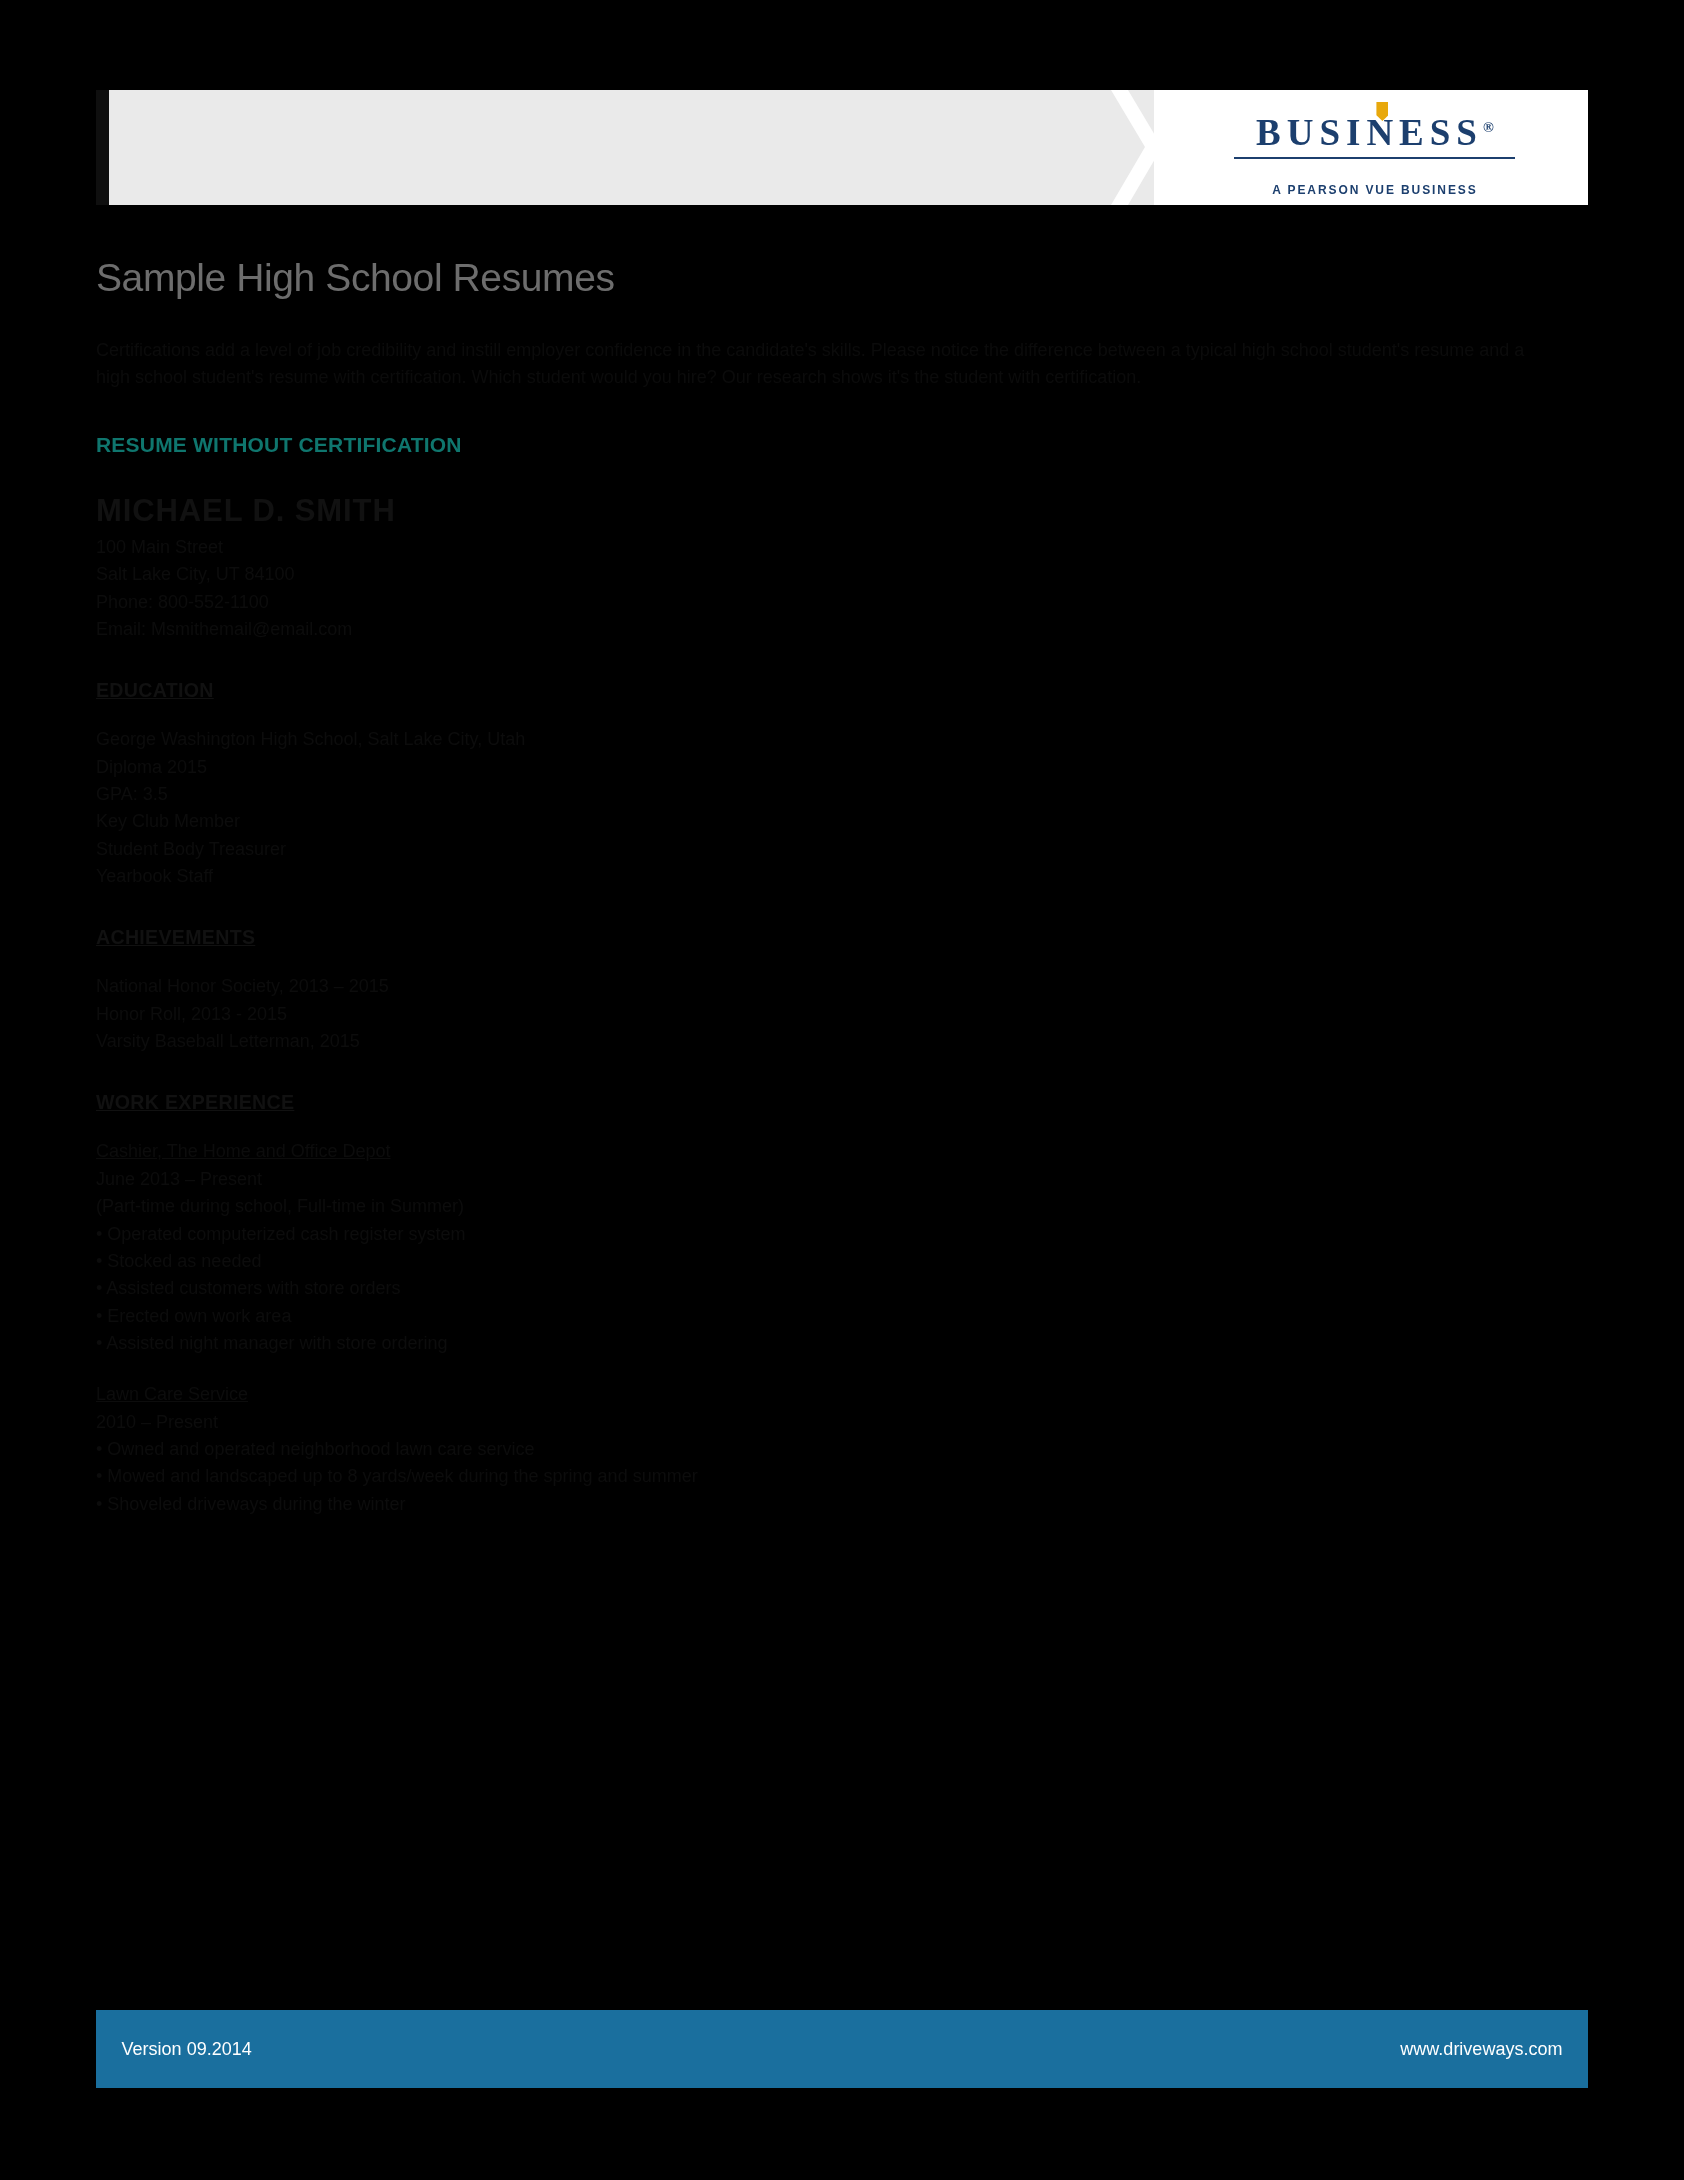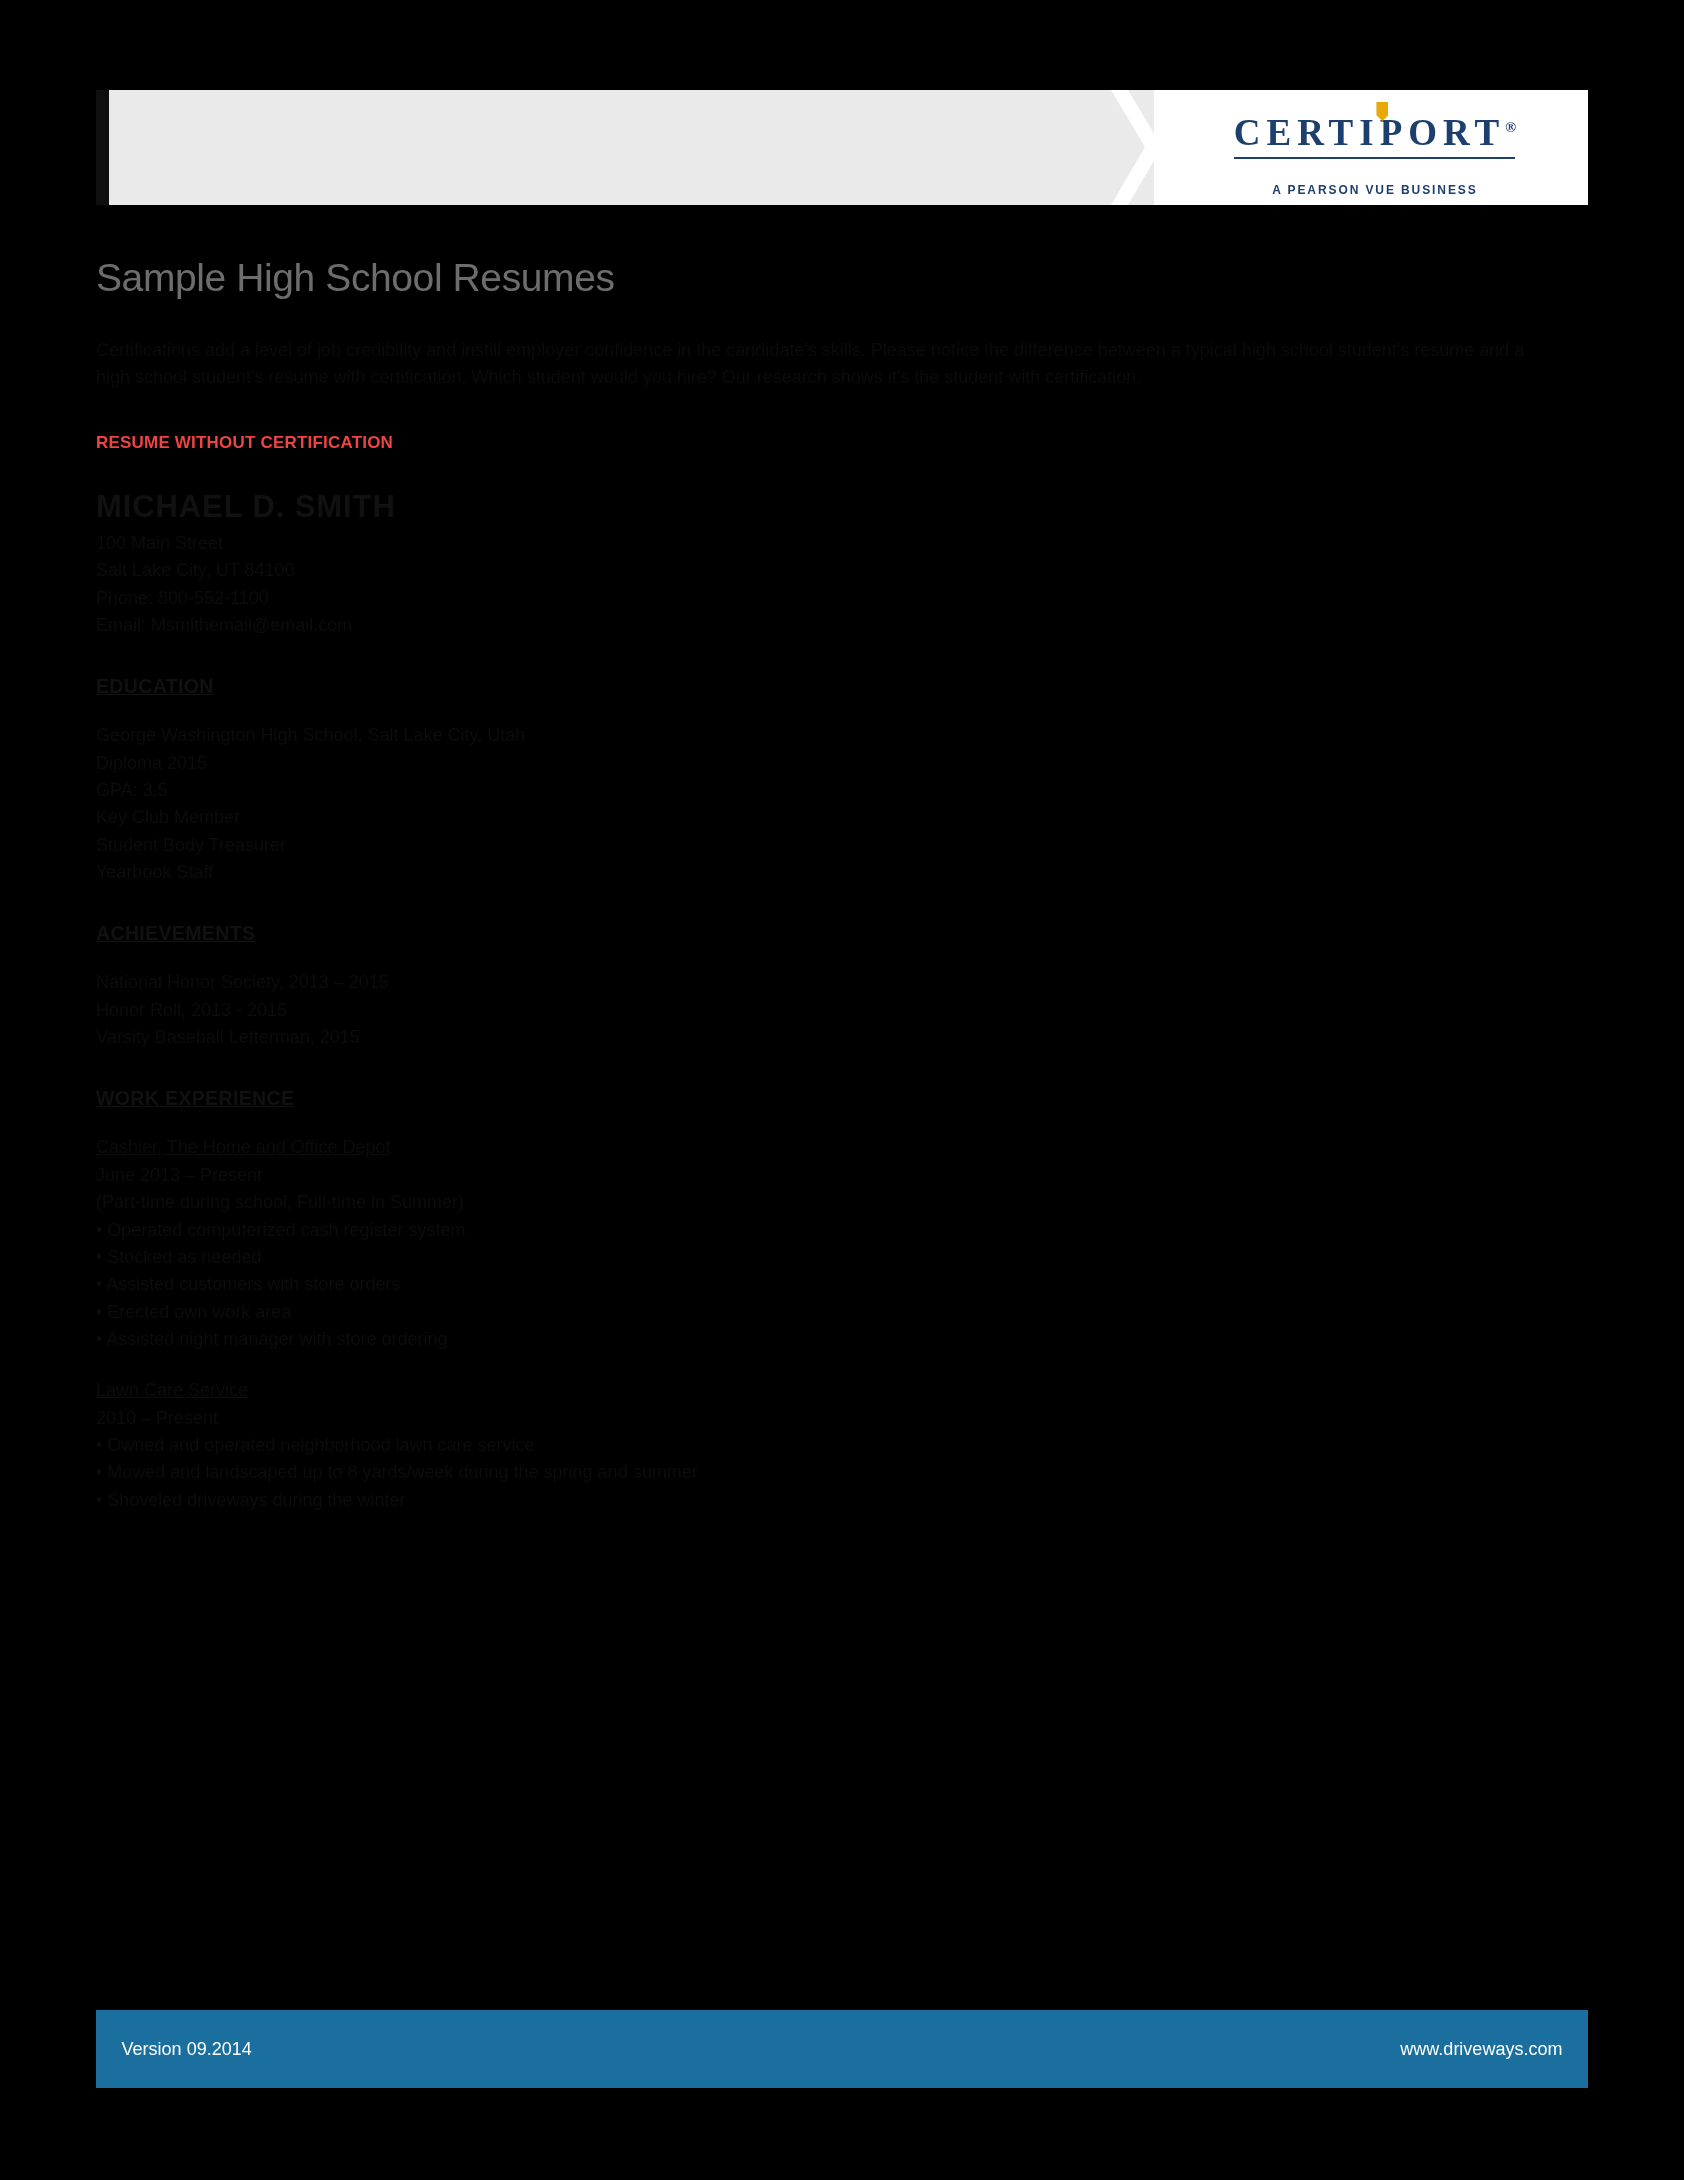--- a/index.html
+++ b/index.html
@@ -213,7 +213,7 @@
     <div class="header-white-block"></div>
     <div class="logo-wrap">
       <div class="logo-text">
-        <span>CERTIPORT</span><span class="reg">®</span>
+        <span>BUSINESS</span><span class="reg">®</span>
         <span class="logo-flag">
             <span class="flag-shape"></span>
           </span>

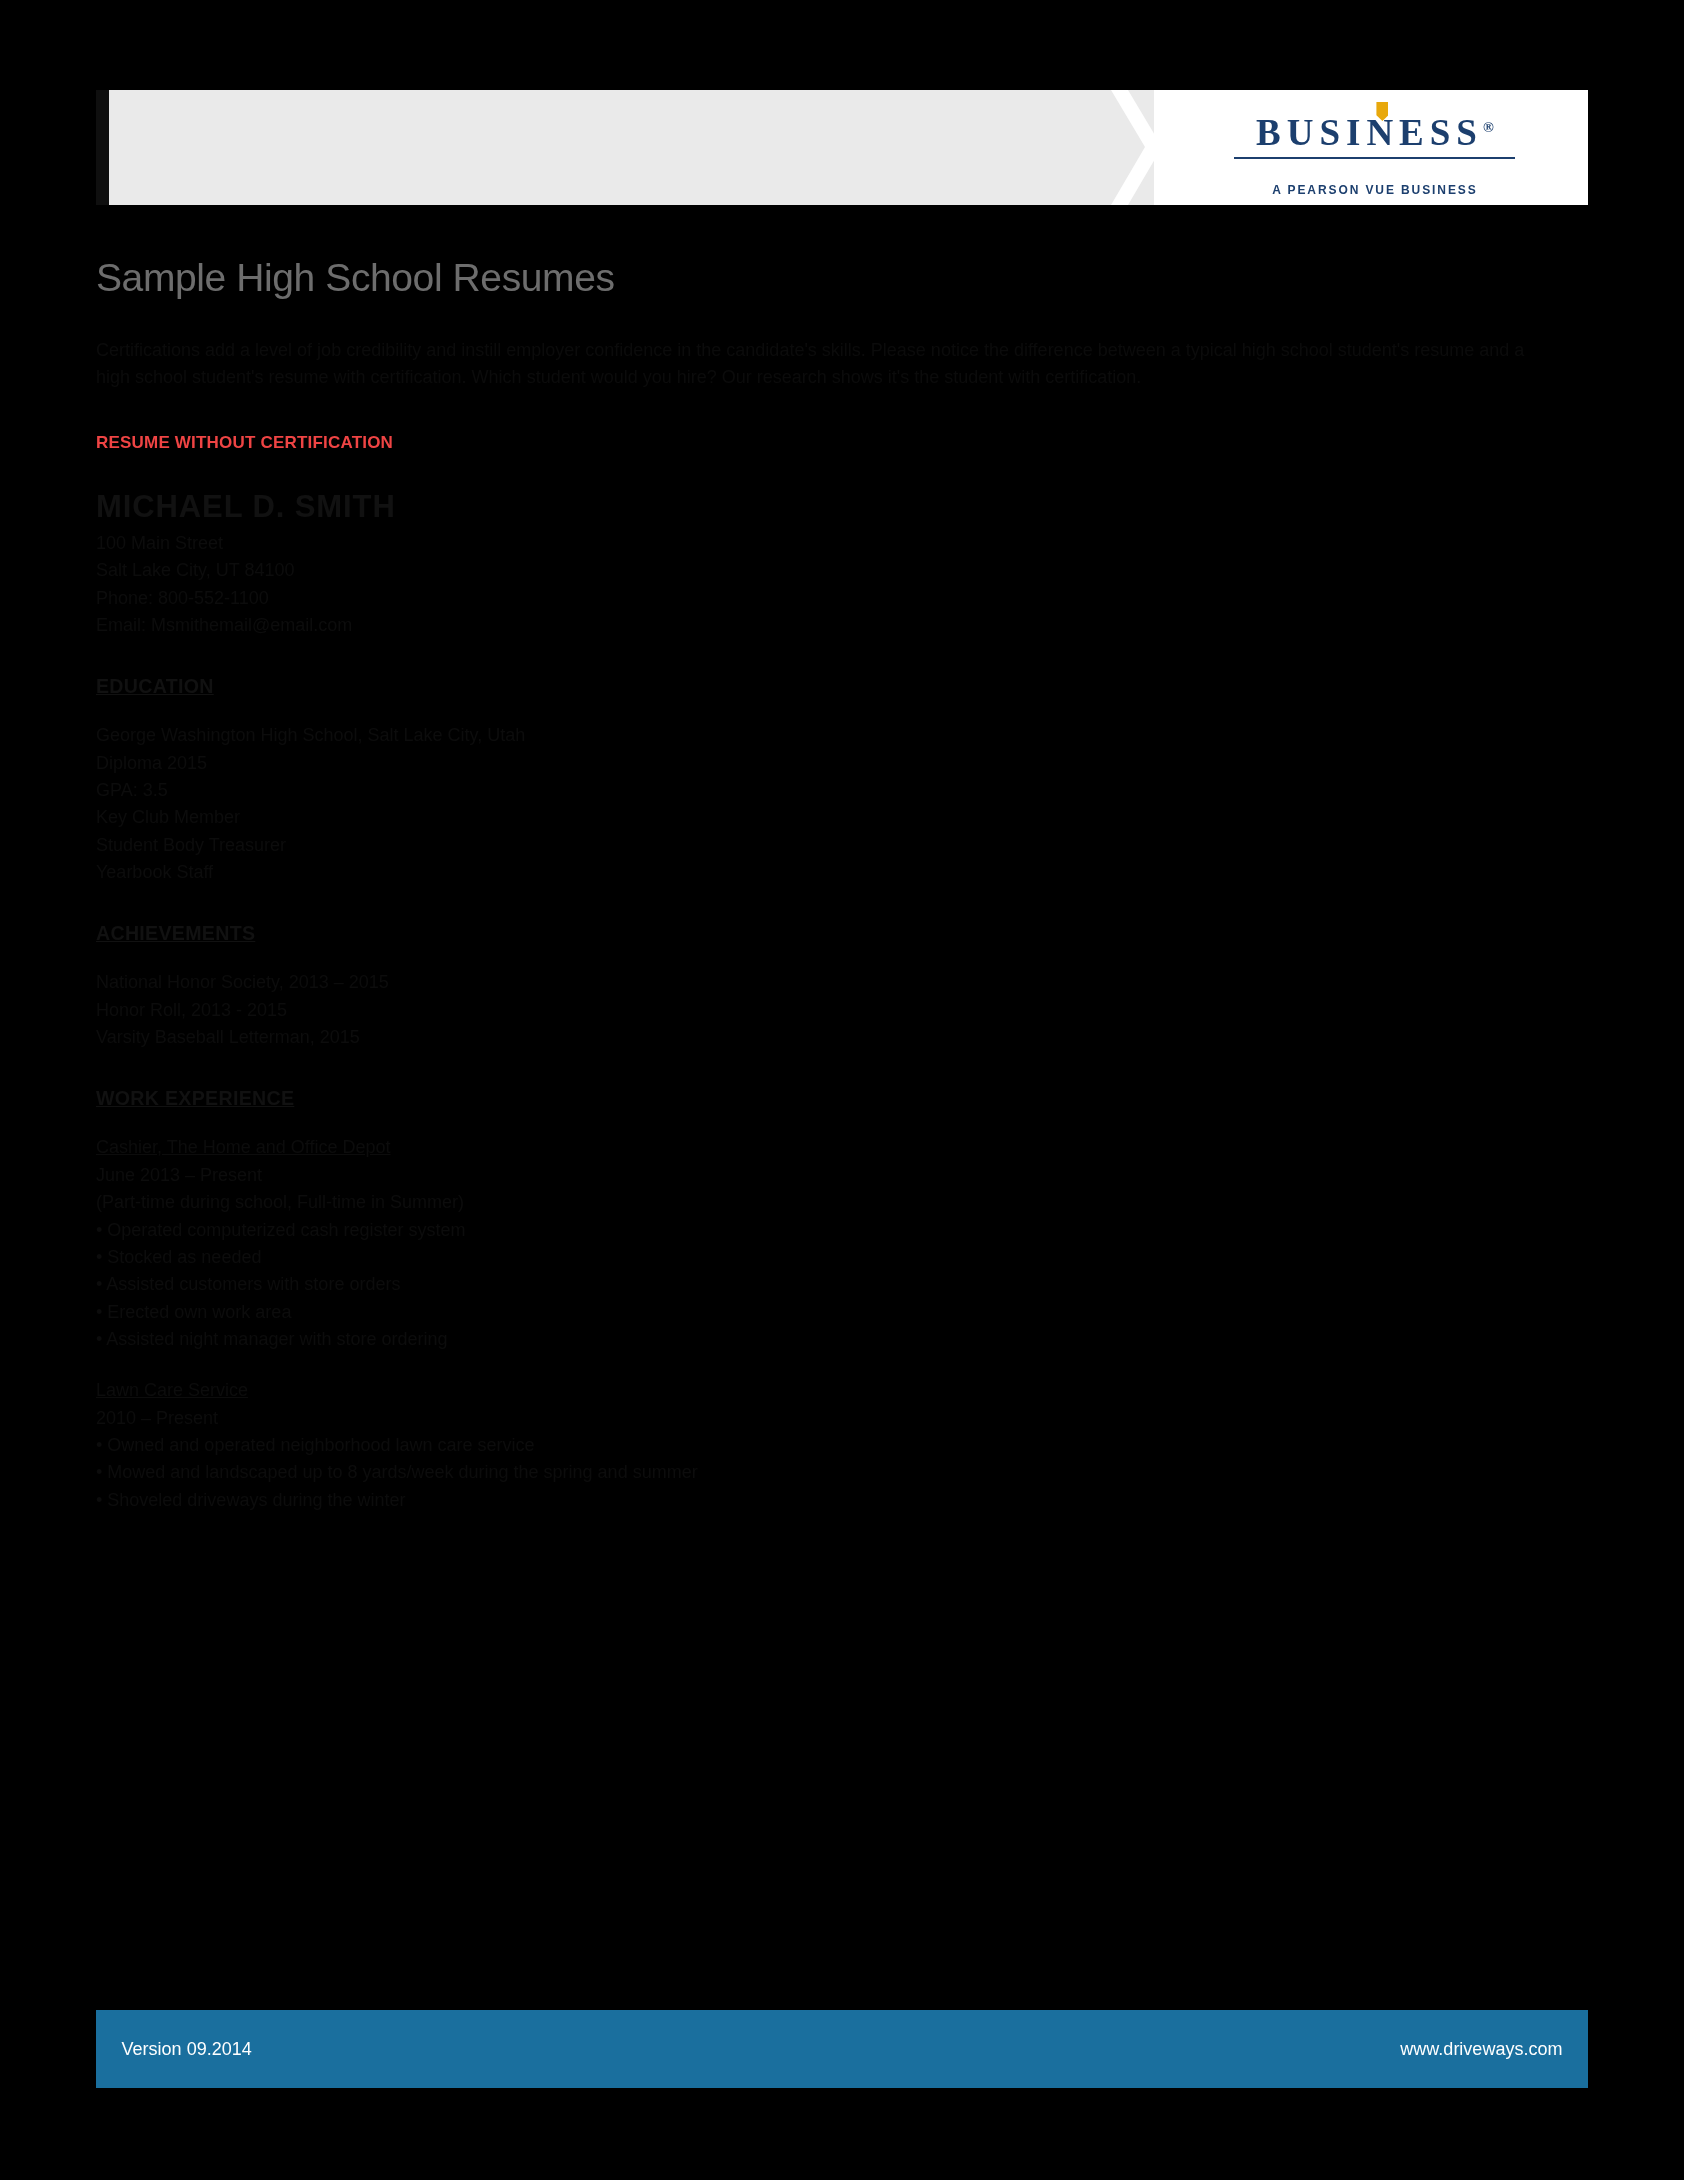--- a/index.html
+++ b/index.html
@@ -136,9 +136,9 @@
   }
 
   .section-heading {
-    font-size: 17px;
-    font-weight: 700;
-    color: #ef4444;
+    font-size: 21px;
+    font-weight: 700;
+    color: #0f766e;
     letter-spacing: 0.2px;
     margin: 0 0 36px 0;
   }

